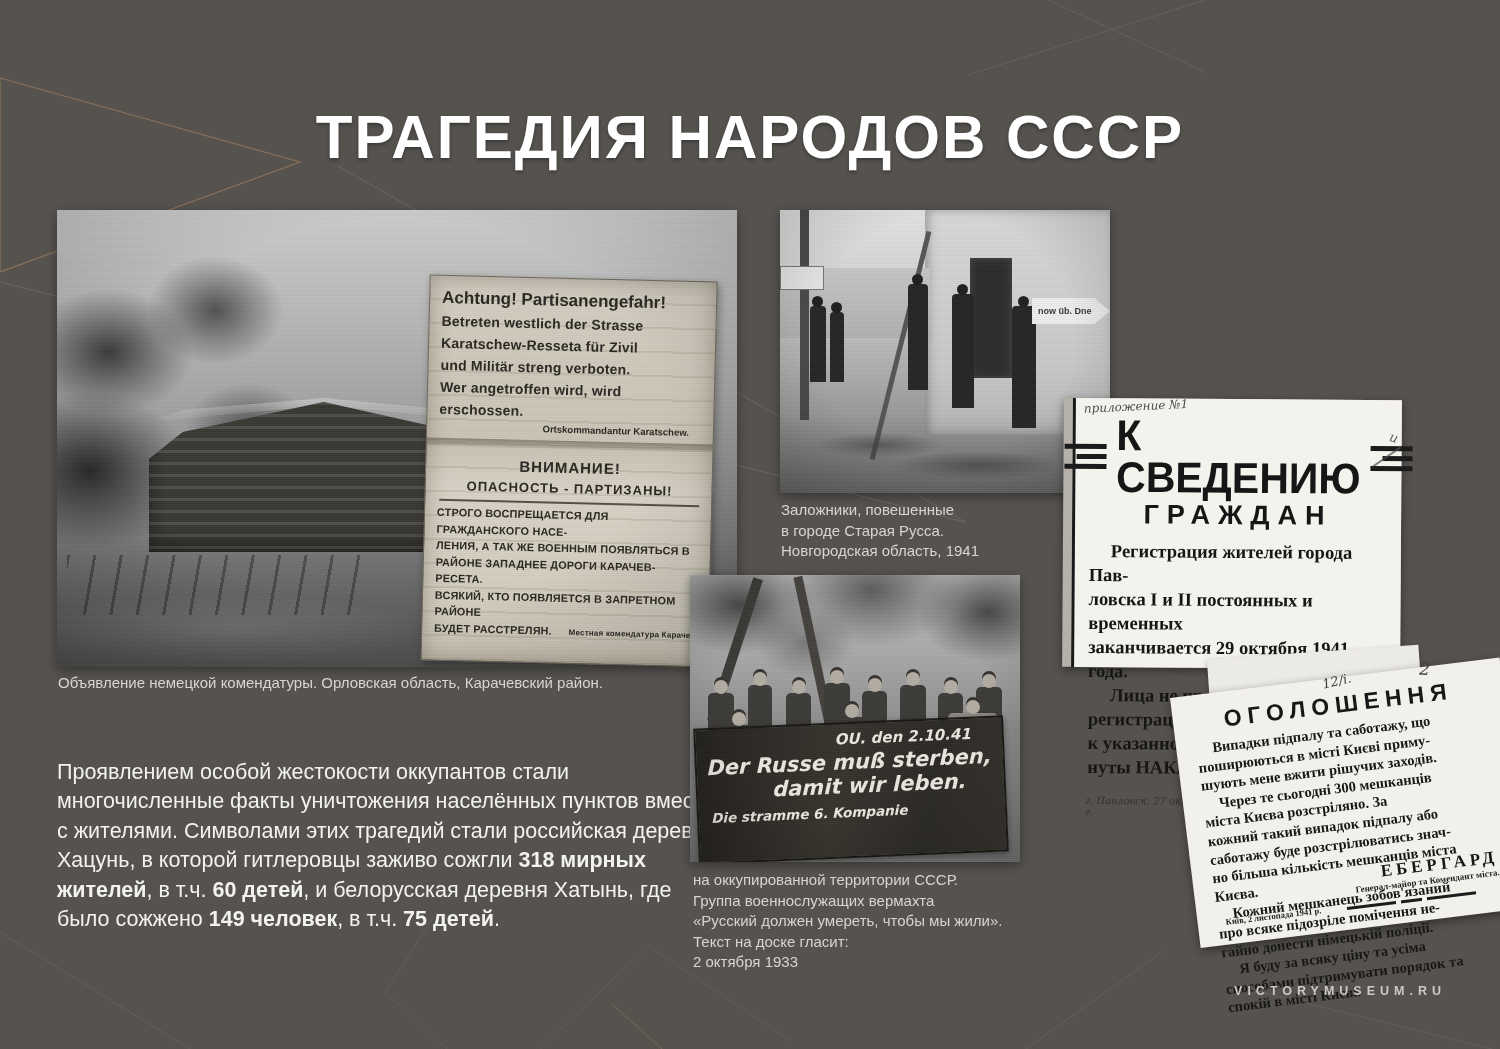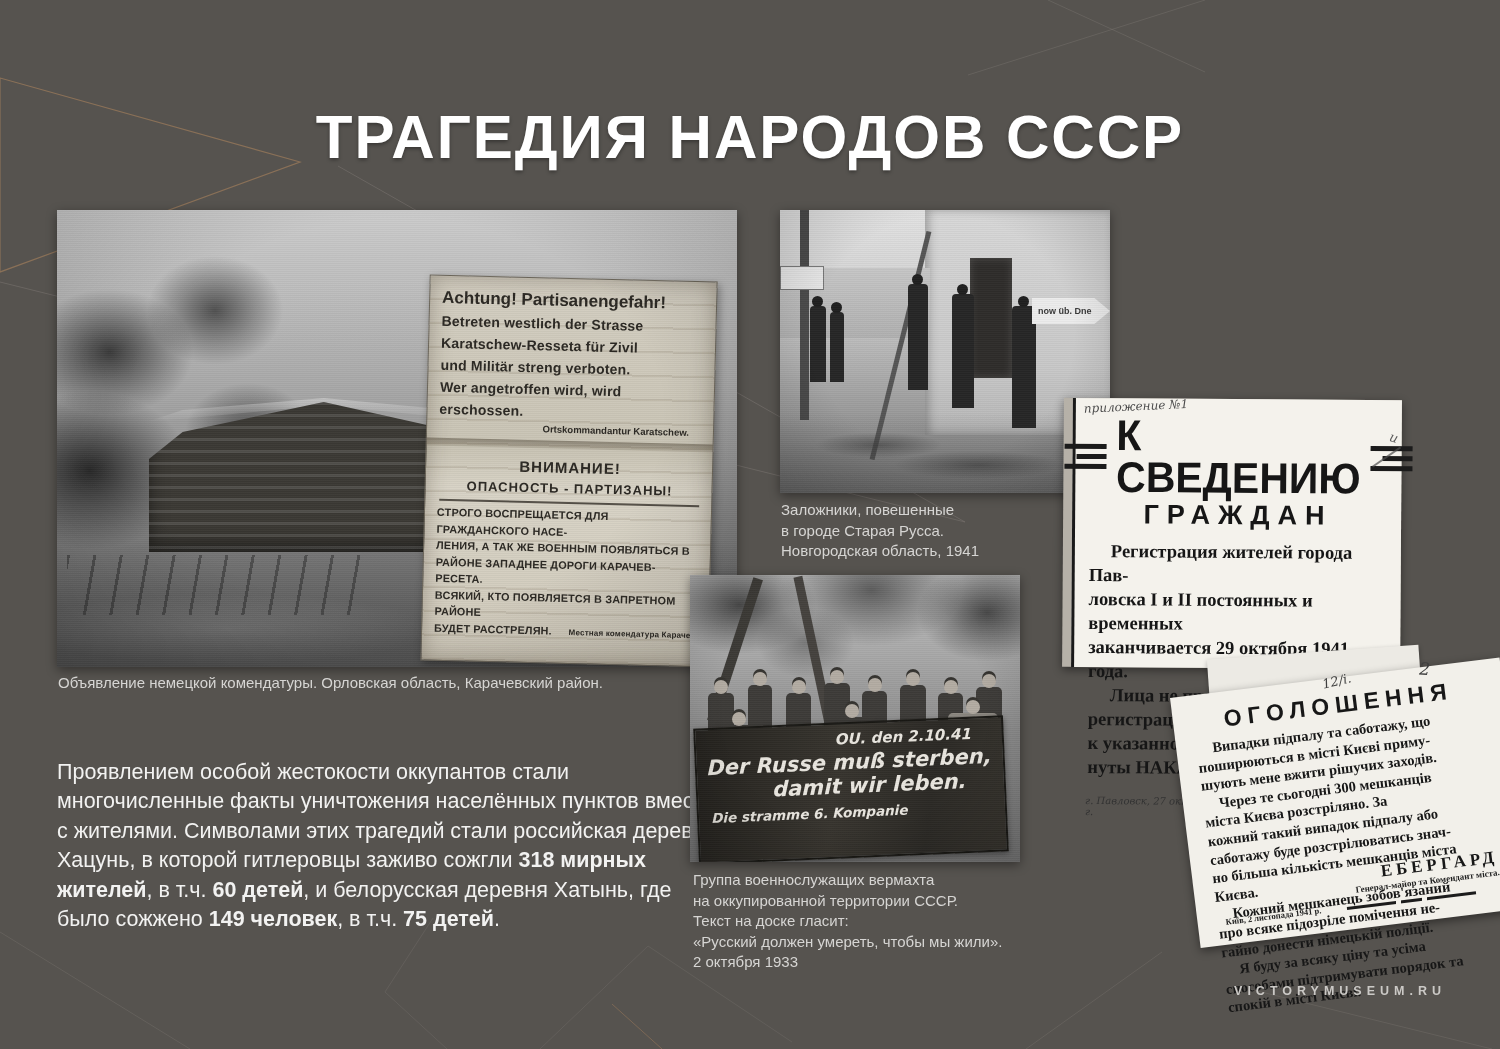--- a/index.html
+++ b/index.html
@@ -274,8 +274,8 @@
     </div>
   </div>
   <div id="caption-group" class="caption">
+    <div>на оккупированной территории СССР.</div>
     <div>Группа военнослужащих вермахта</div>
-    <div>на оккупированной территории СССР.</div>
     <div>Текст на доске гласит:</div>
     <div>«Русский должен умереть, чтобы мы жили».</div>
     <div>2 октября 1933</div>

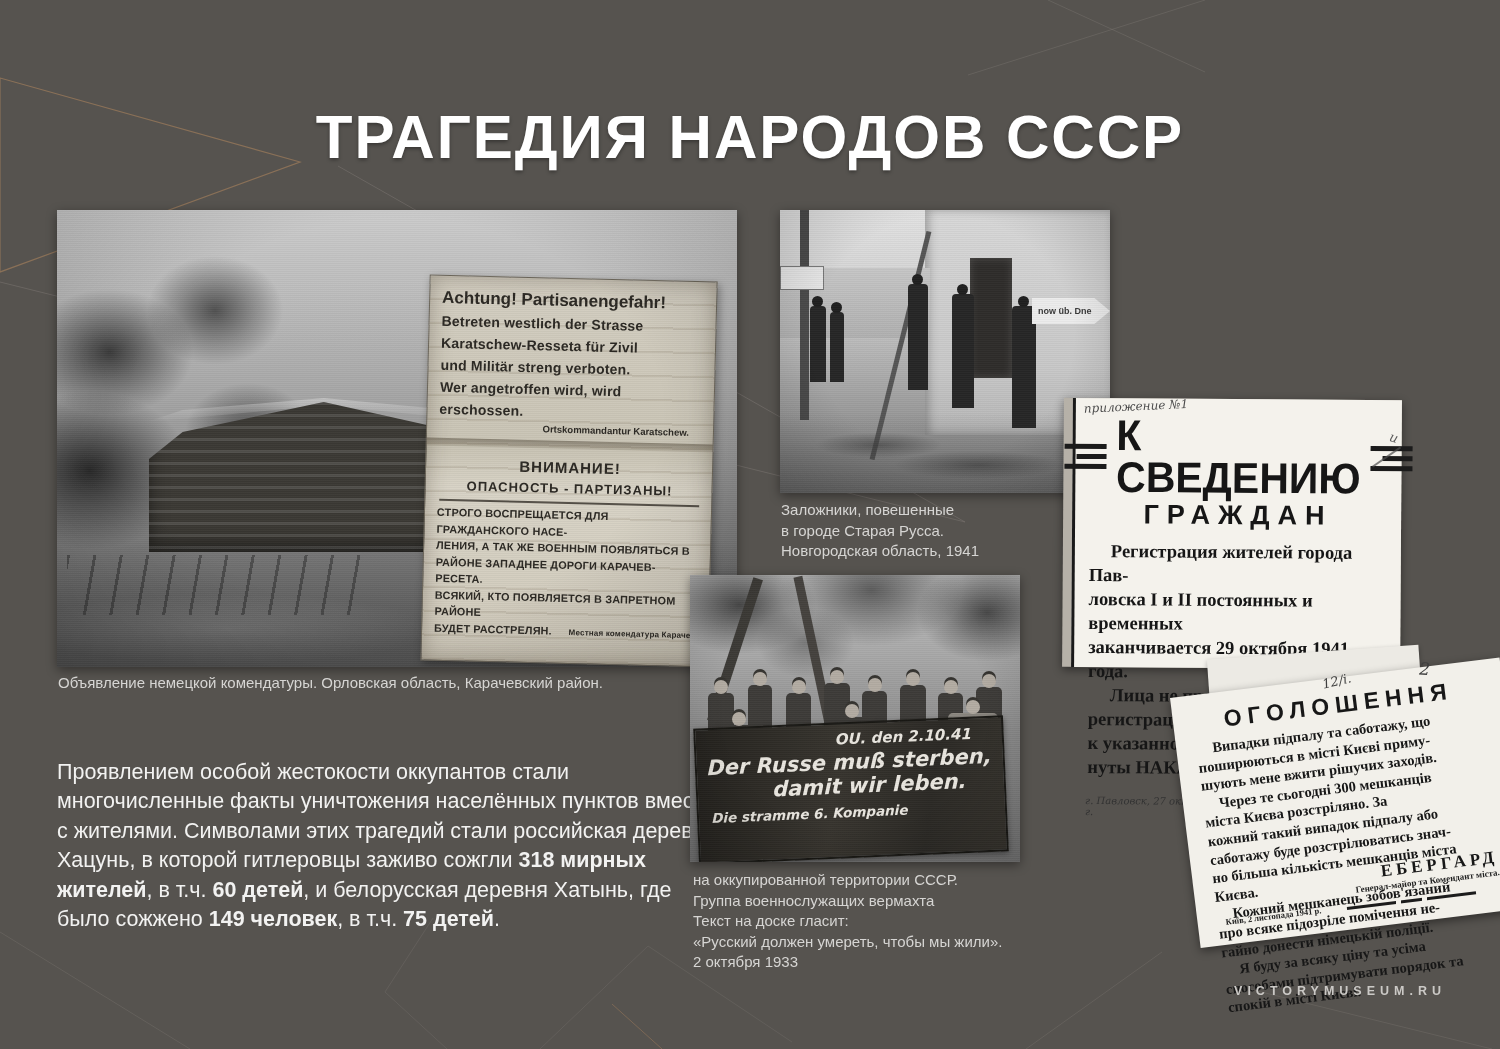--- a/index.html
+++ b/index.html
@@ -276,8 +276,8 @@
   <div id="caption-group" class="caption">
     <div>на оккупированной территории СССР.</div>
     <div>Группа военнослужащих вермахта</div>
+    <div>«Русский должен умереть, чтобы мы жили».</div>
     <div>Текст на доске гласит:</div>
-    <div>«Русский должен умереть, чтобы мы жили».</div>
     <div>2 октября 1933</div>
   </div>
 

